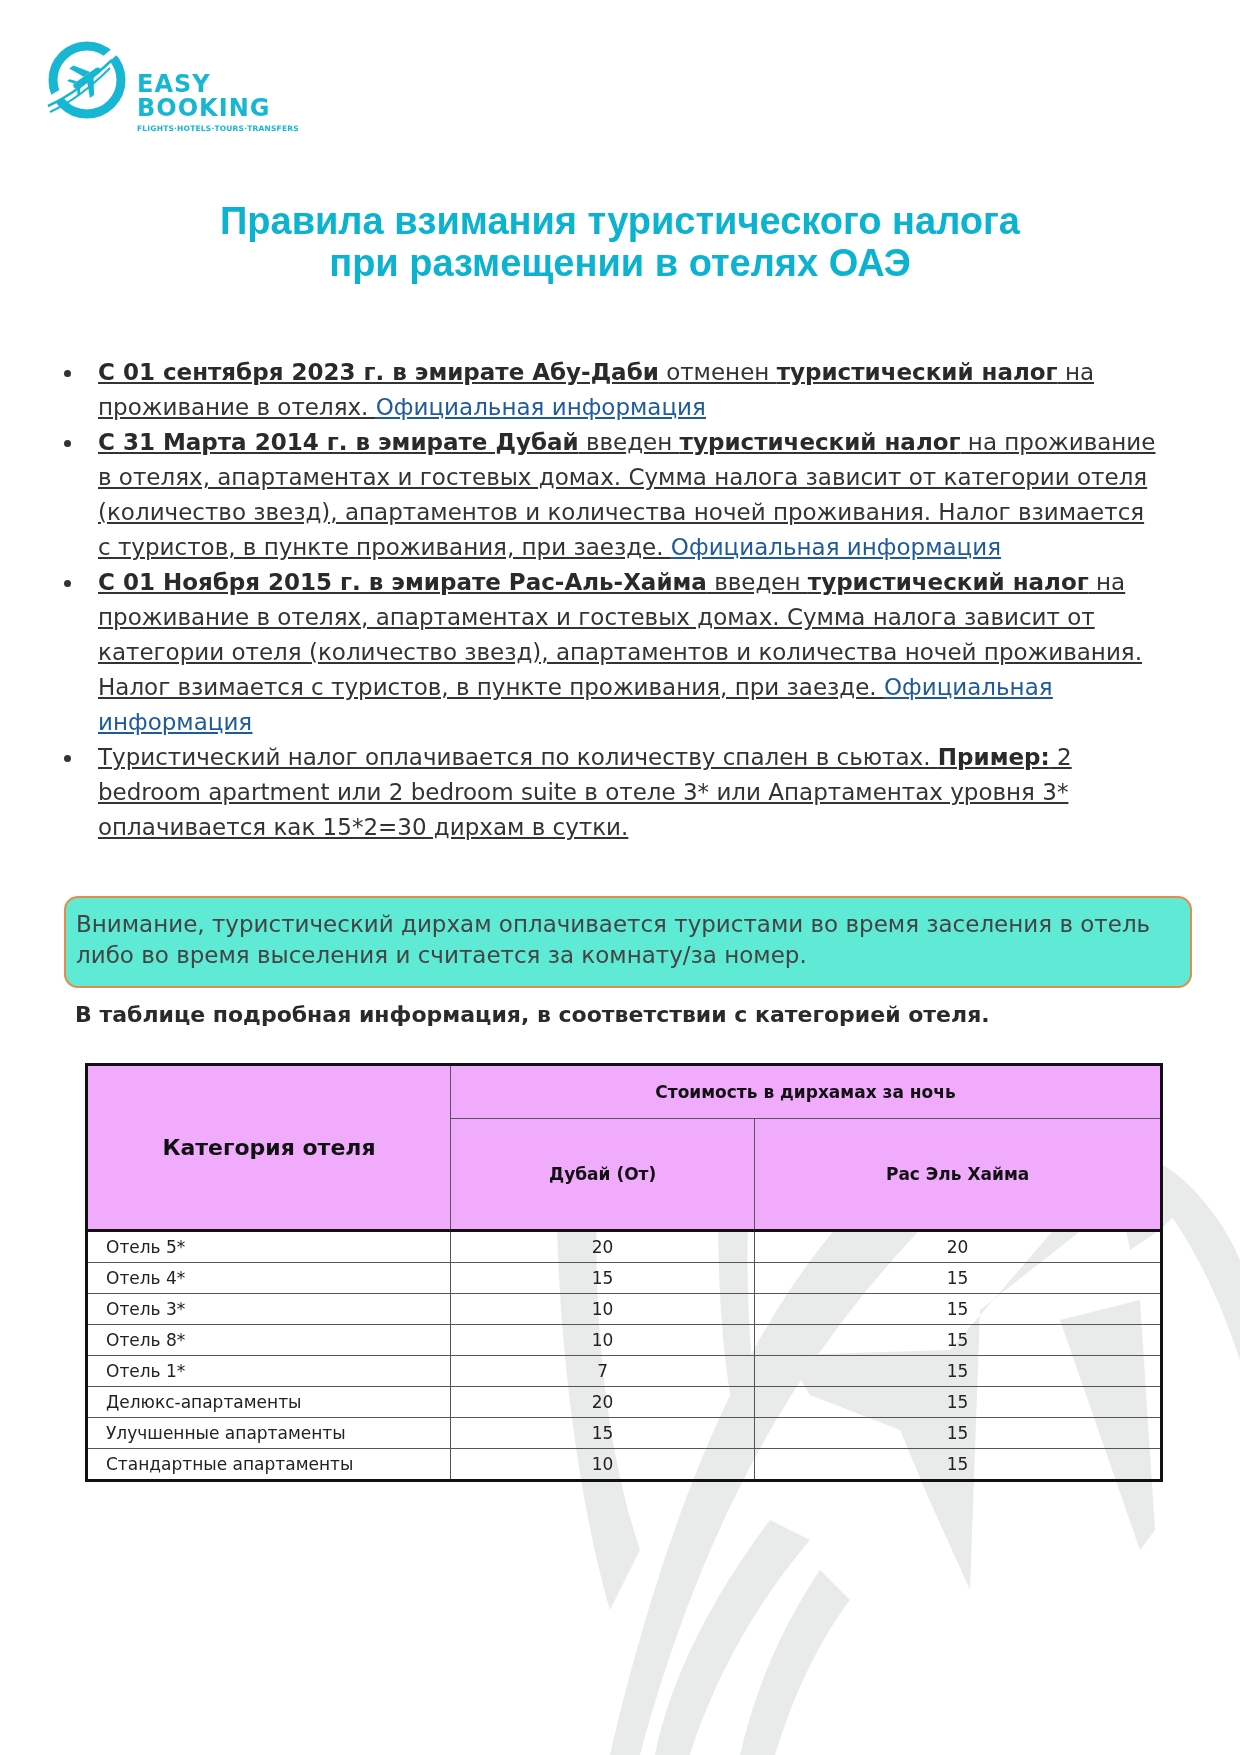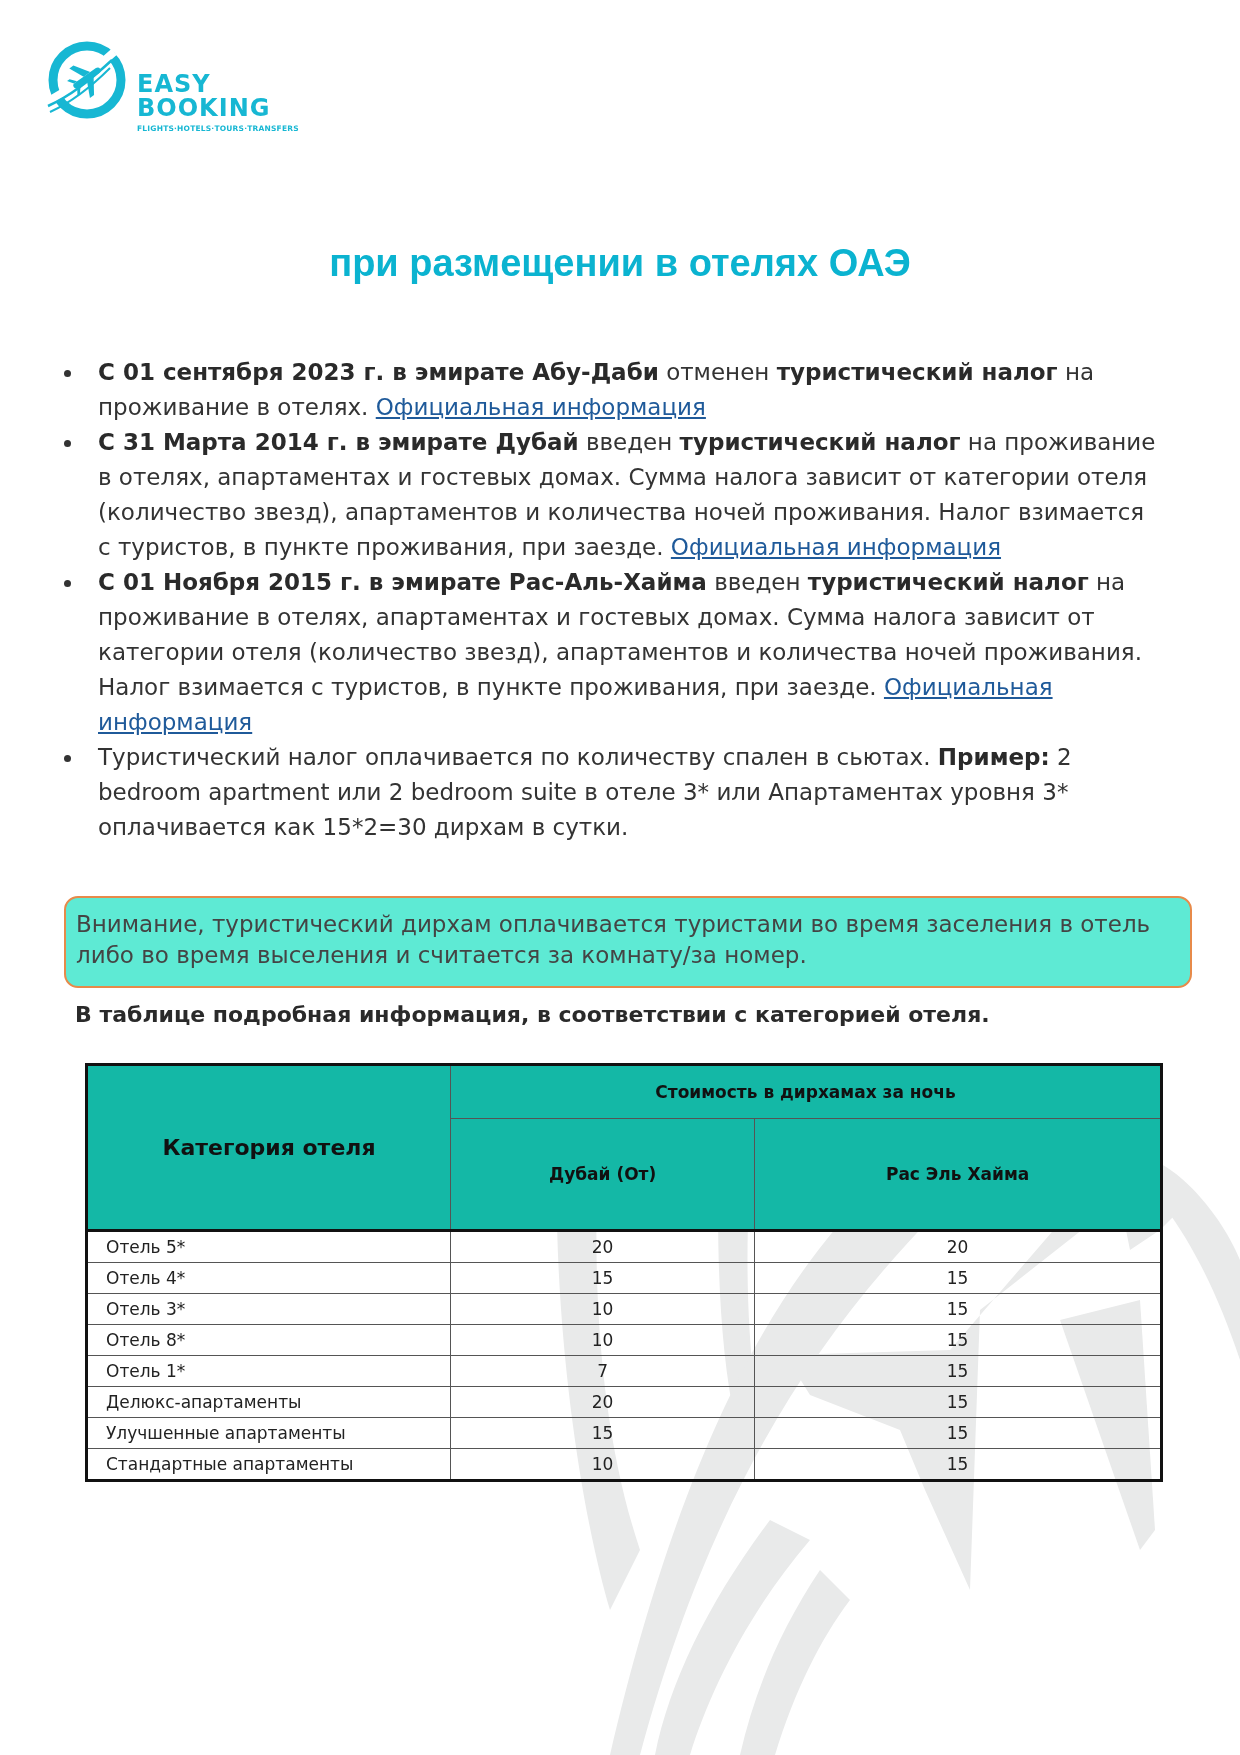--- a/index.html
+++ b/index.html
@@ -90,7 +90,7 @@
 </div>
 
 <h1 class="title">
-  <br>
+  <span>Правила взимания туристического налога</span><br>
   <span>при размещении в отелях ОАЭ</span>
 </h1>
 

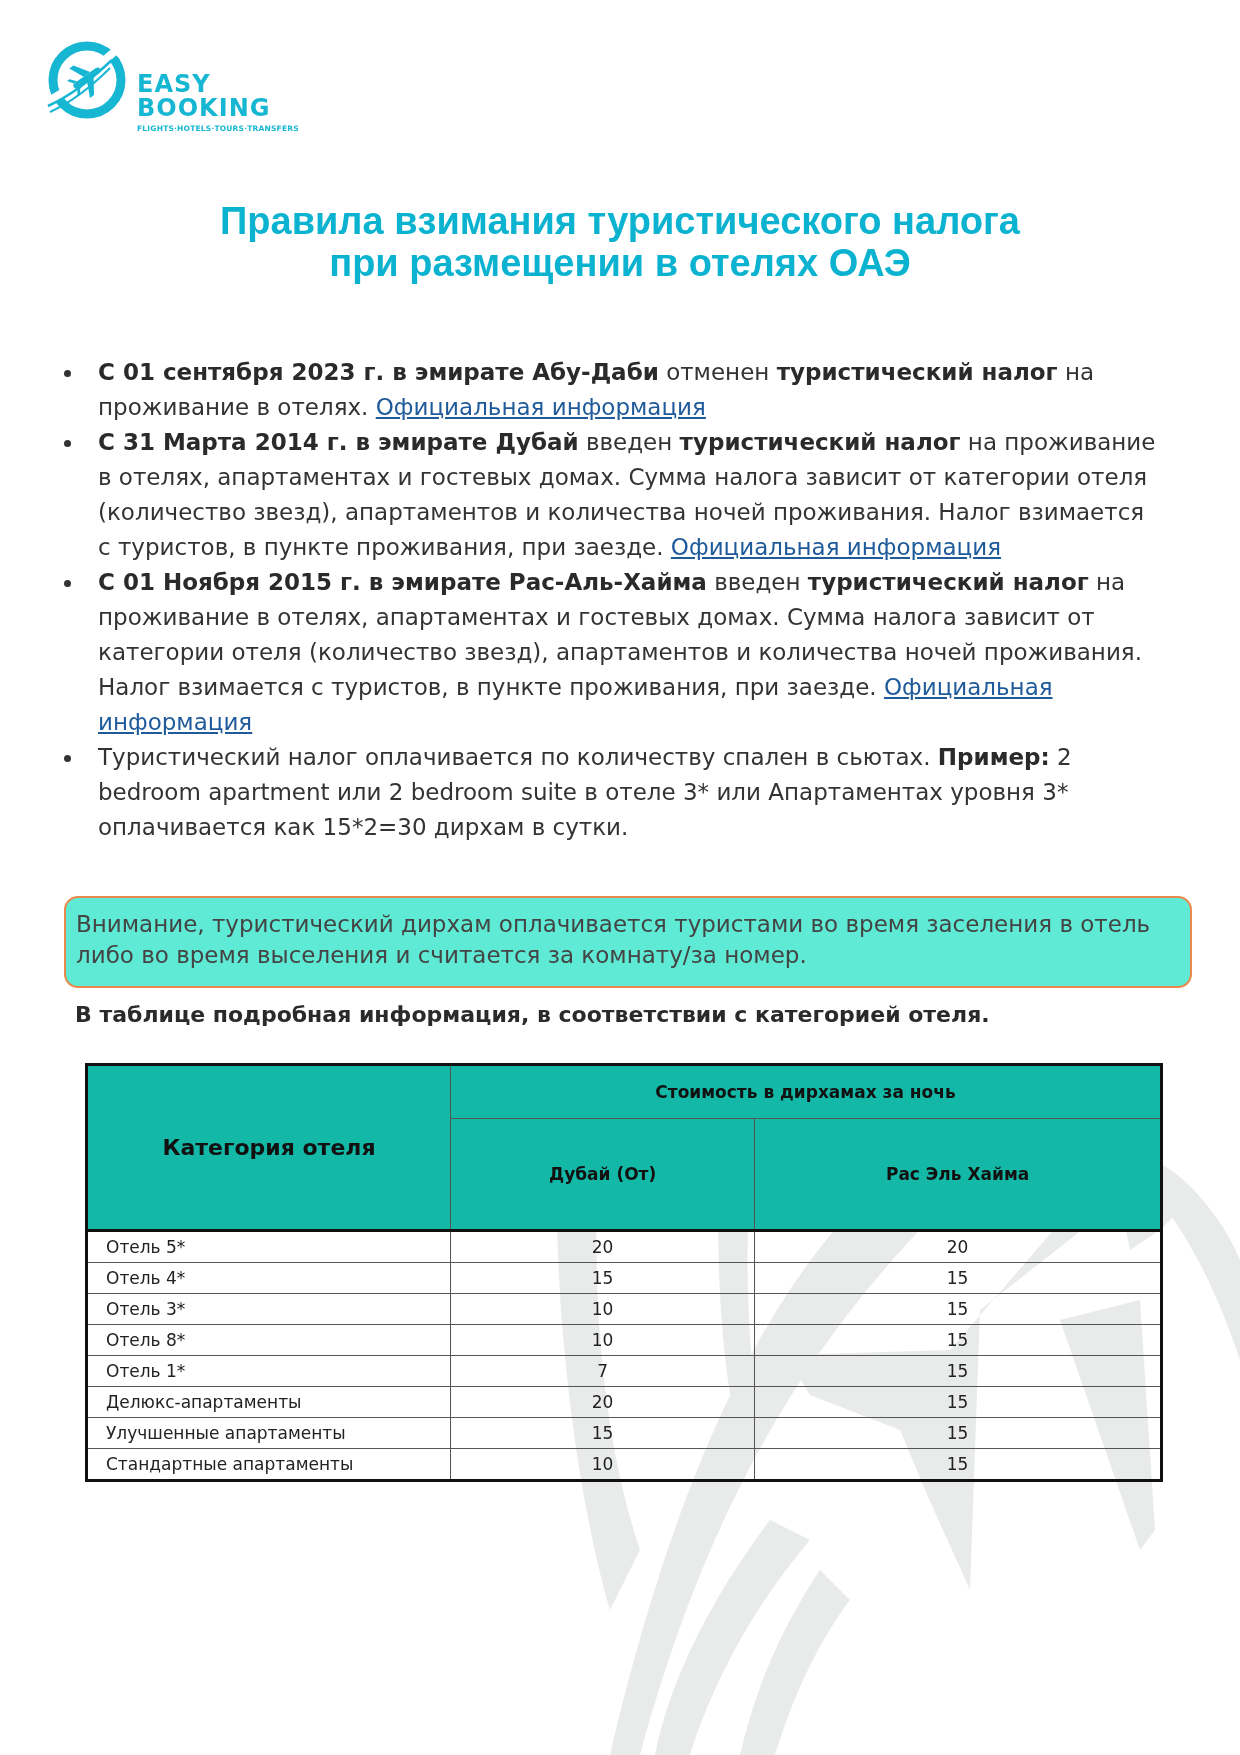--- a/index.html
+++ b/index.html
@@ -25,7 +25,7 @@
     font-size: 38px; line-height: 42px; margin: 0;
   }
   .bullets { position: absolute; left: 60px; top: 355px; width: 1100px; margin: 0; padding: 0; list-style: none; }
-  .bullet { position: relative; padding-left: 38px; font-size: 23px; line-height: 35px; color: #333333; }
+  .bullet { position: relative; padding-left: 38px; font-size: 23px; line-height: 35px; color: #333333; text-decoration: underline; }
   .bullet-dot { position: absolute; left: 4px; top: 15px; width: 7px; height: 7px; border-radius: 50%; background: #333; }
   .bullet b { color: #2a2a2a; }
   .link { color: #1f5a9a; text-decoration: underline; }

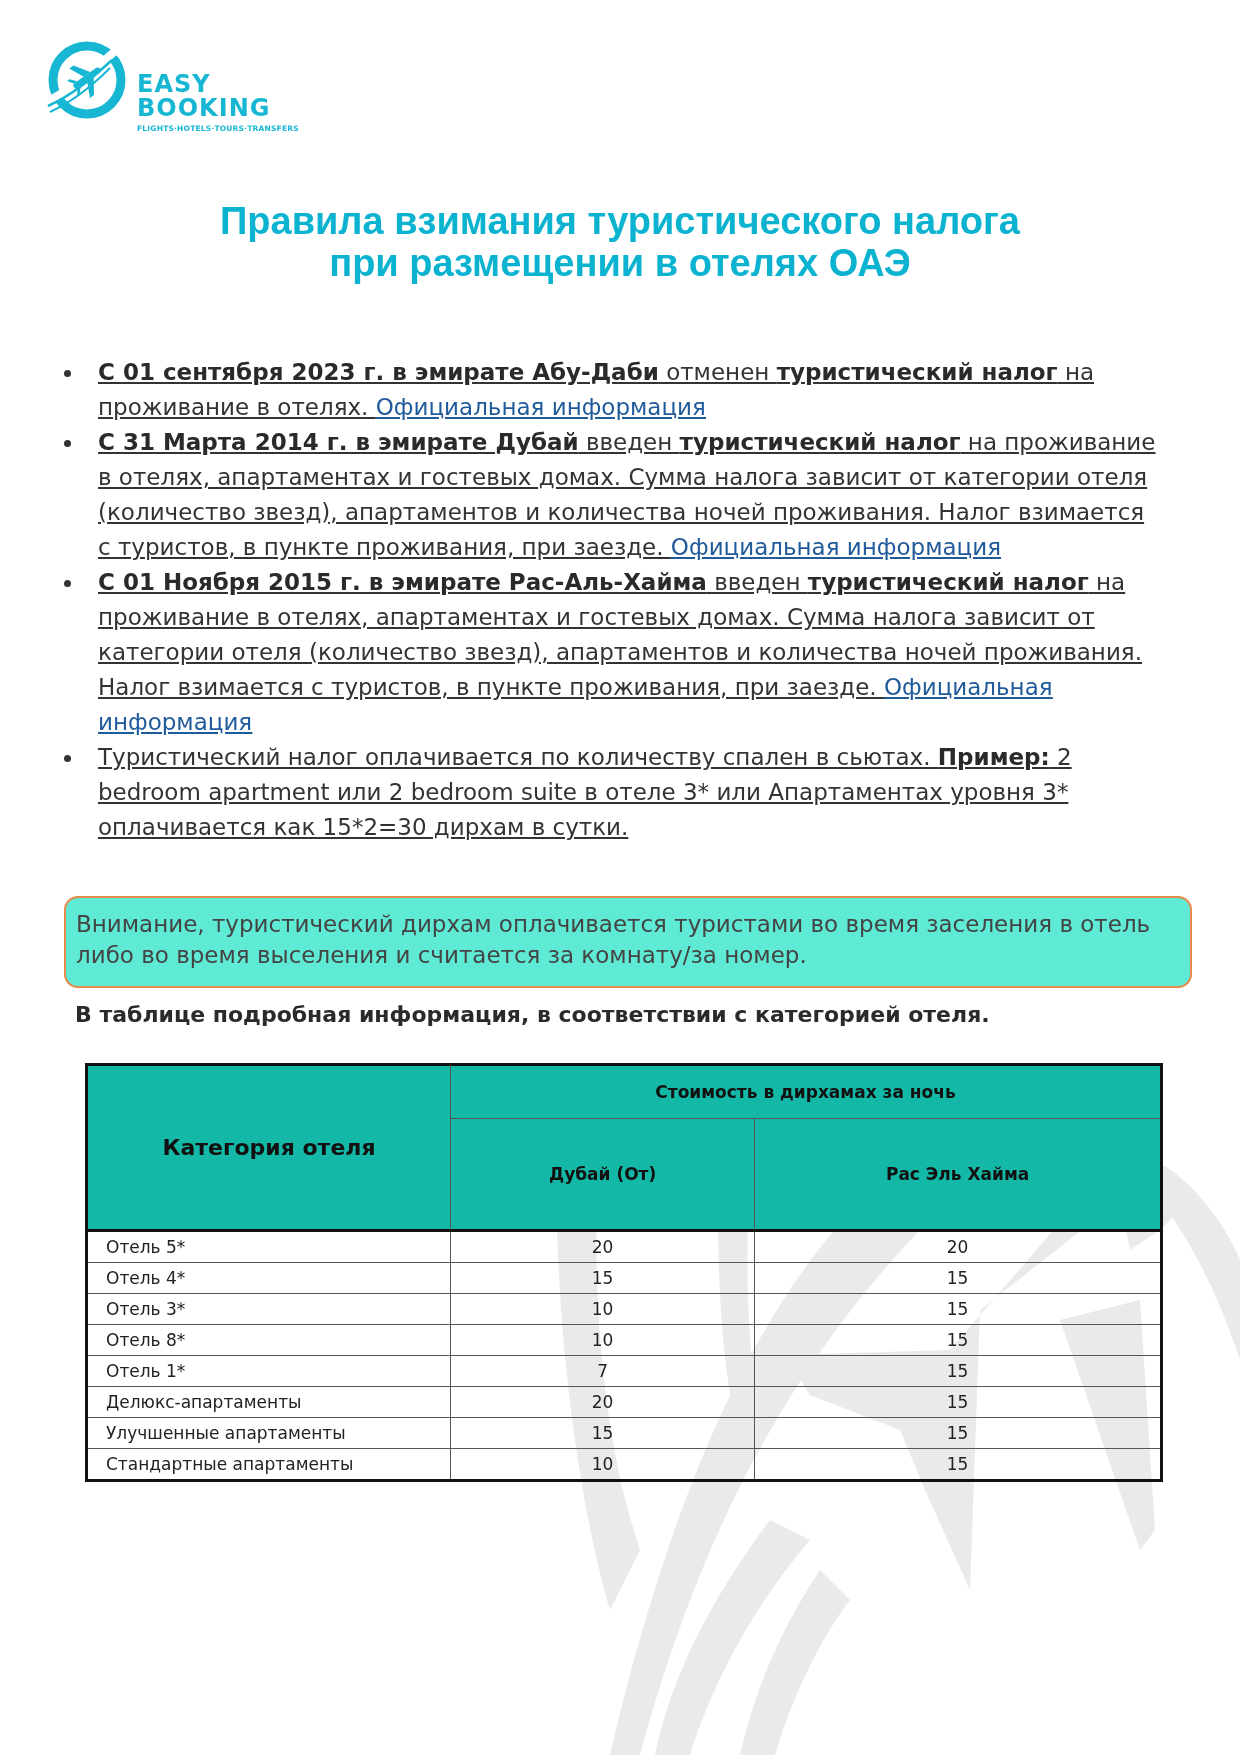--- a/index.html
+++ b/index.html
@@ -43,7 +43,7 @@
   }
   table.rates th, table.rates td { border: 1.5px solid #555; }
   table.rates { border: 3px solid #111; }
-  table.rates thead th { background: #14b8a6; color: #111; font-weight: bold; }
+  table.rates thead th { background: #f0abfc; color: #111; font-weight: bold; }
   .th-category { width: 360px; font-size: 22px; }
   .th-group { height: 50px; font-size: 17px; }
   .th-city { height: 108px; font-size: 17px; }

